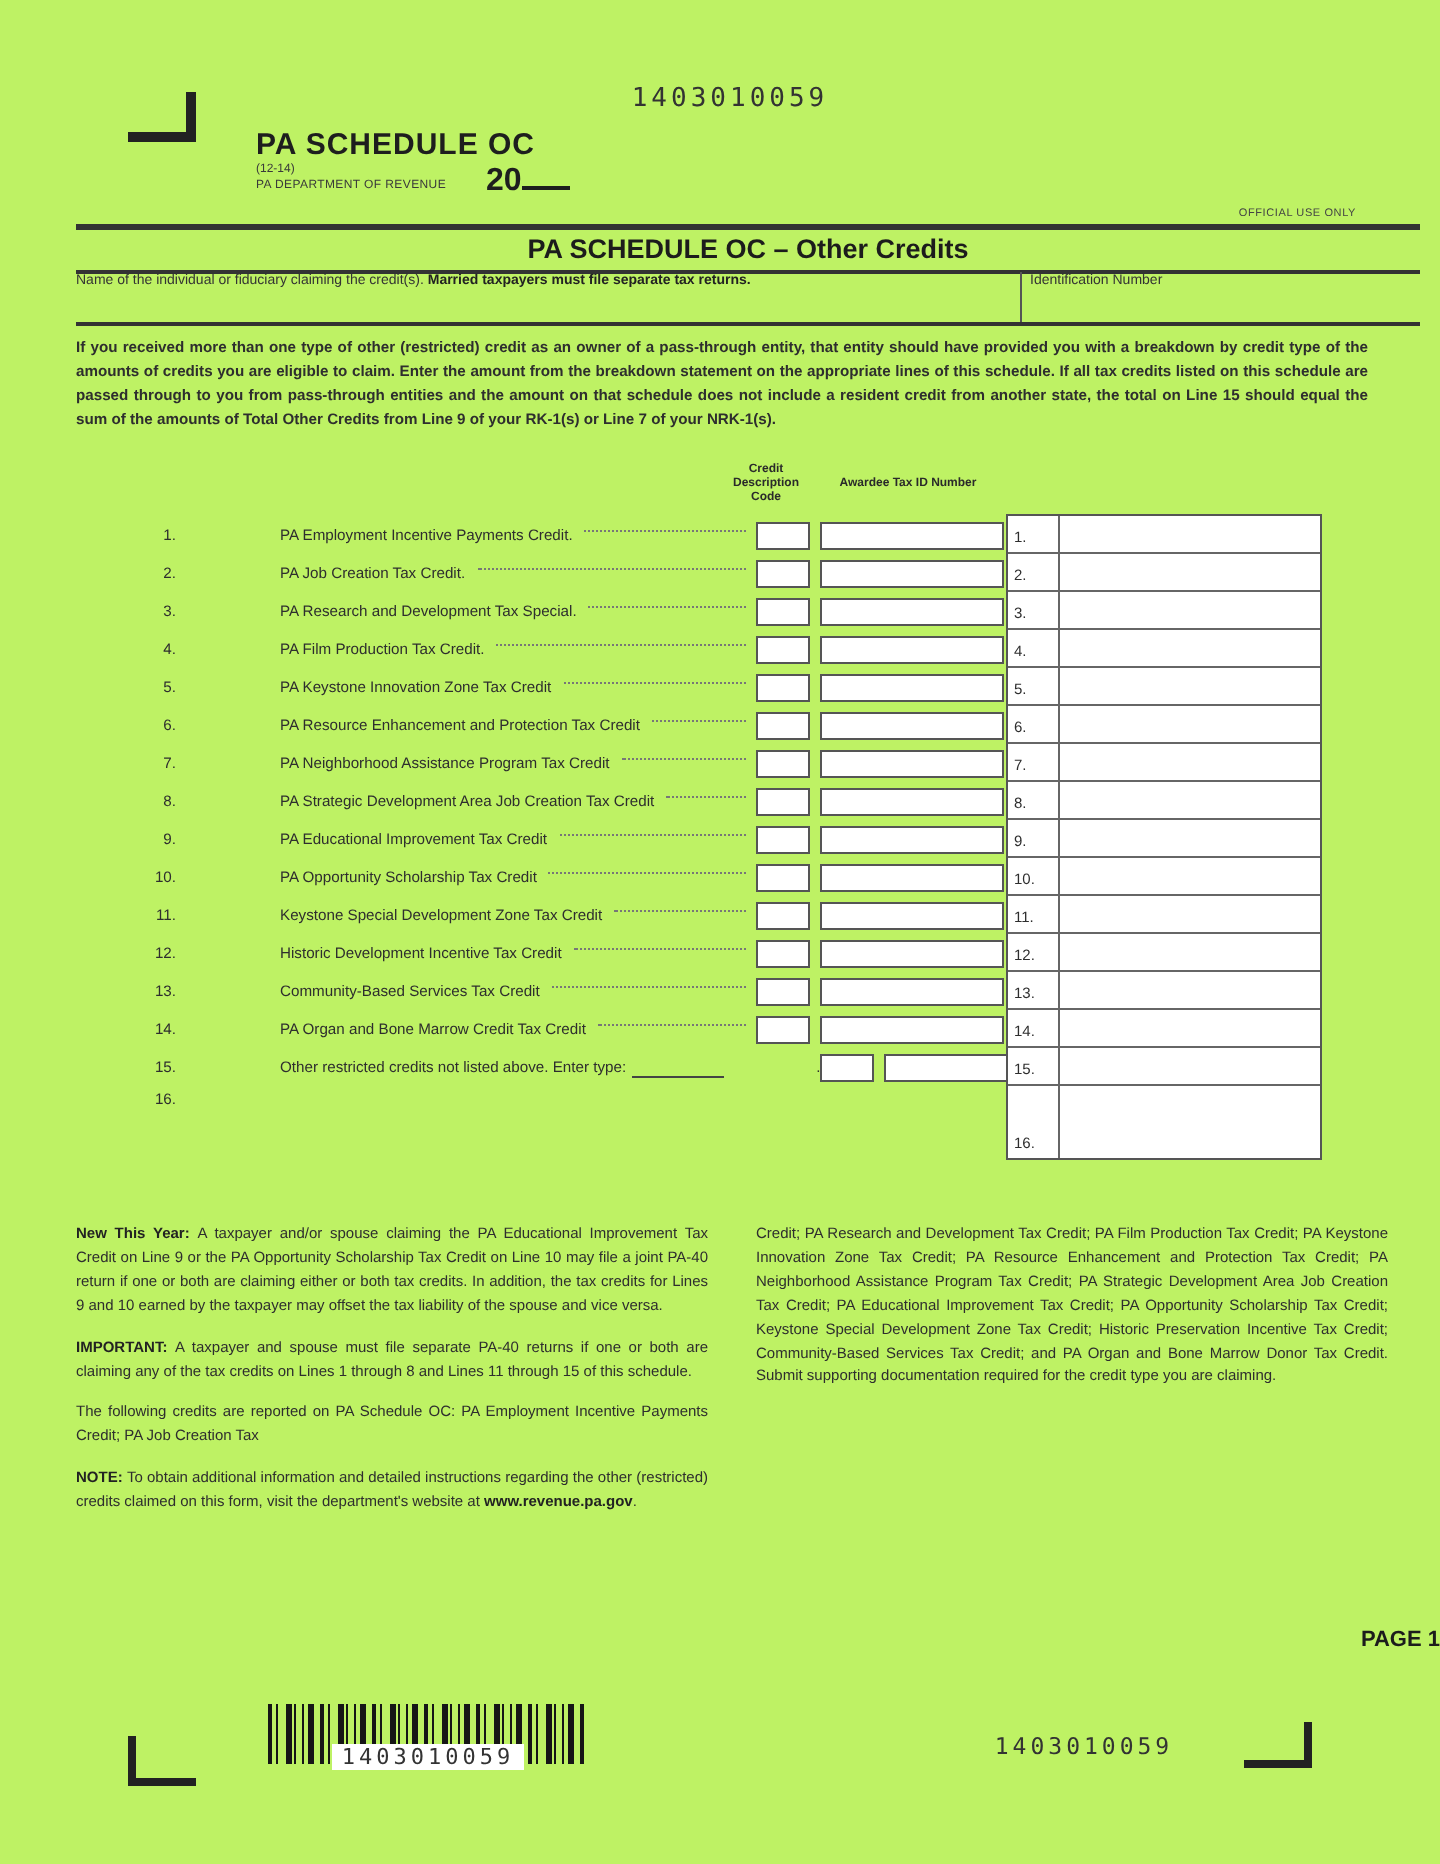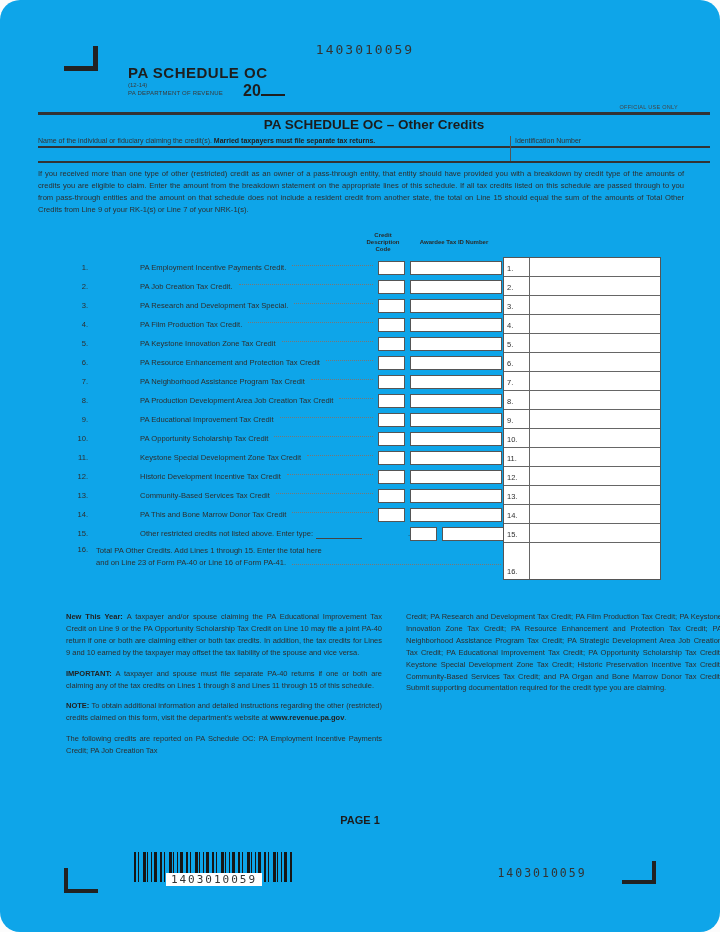--- a/index.html
+++ b/index.html
@@ -5,7 +5,7 @@
   * { margin:0; padding:0; box-sizing:border-box; }
   html,body { width:720px; height:932px; background:#fcfcfc; }
   body { font-family:"Liberation Sans", sans-serif; color:#2b2b2b; position:relative; overflow:hidden; }
-  .page { position:absolute; inset:0; background:#0ea5e9;border-radius:20px; }
+  .page { position:absolute; inset:0; background:#bef264; }
 
   
   .mark { position:absolute; }

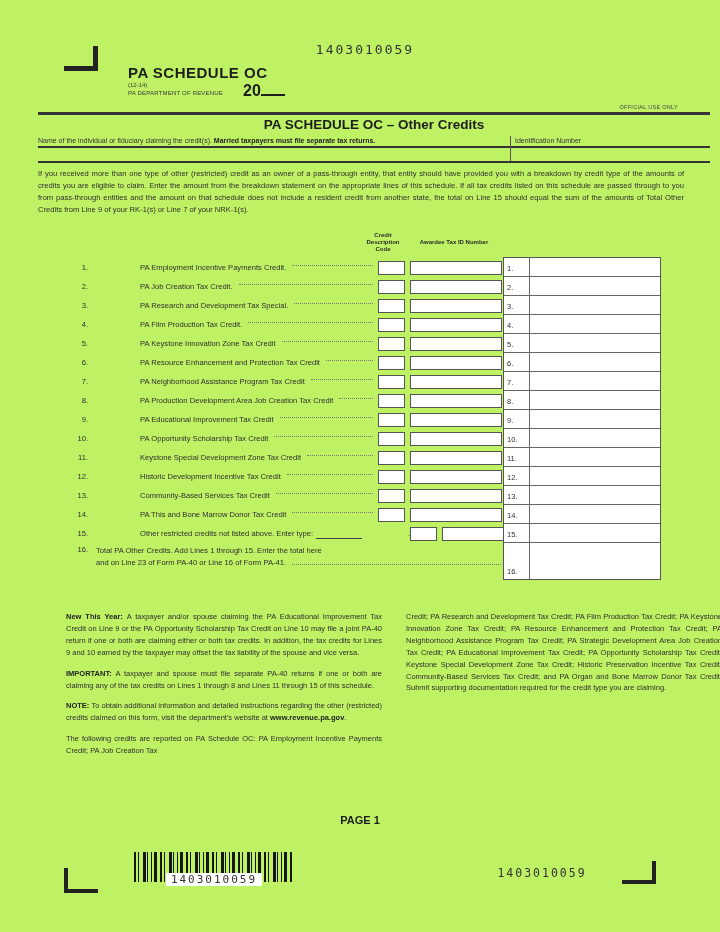--- a/index.html
+++ b/index.html
@@ -23,7 +23,7 @@
   .year-blank{ display:inline-block; width:24px; border-bottom:2px solid #1e1e1e; height:13px; }
   .official  { position:absolute; right:42px; top:104px; font-size:5.5px; color:#444; letter-spacing:0.3px; }
 
-  .banner { position:absolute; left:38px; top:112px; width:672px; border-top:3px solid #333; border-bottom:2px solid #333; text-align:center; font-size:13.5px; font-weight:bold; padding:2px 0 14px; color:#1c1c1c; }
+  .banner { position:absolute; left:38px; top:112px; width:672px; border-top:3px solid #333; border-bottom:2px solid #333; text-align:center; font-size:13.5px; font-weight:bold; padding:2px 0 3px; color:#1c1c1c; }
 
   .name-row { position:absolute; left:38px; top:136px; width:672px; height:27px; display:flex; border-bottom:2.5px solid #333; }
   .name-cell { width:472px; font-size:7px; padding-top:1px; color:#333; }

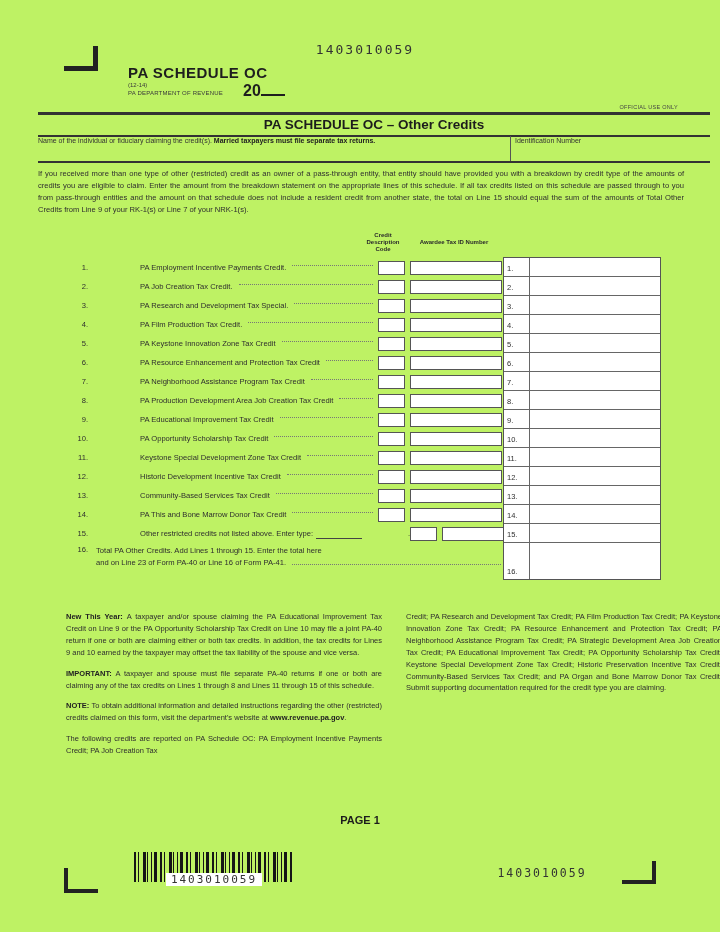--- a/index.html
+++ b/index.html
@@ -29,7 +29,7 @@
   .name-cell { width:472px; font-size:7px; padding-top:1px; color:#333; }
   .id-cell { flex:1; border-left:1.5px solid #555; font-size:7px; padding:1px 0 0 4px; color:#333; }
 
-  .intro { position:absolute; left:38px; top:168px; width:646px; font-size:7.6px; line-height:12px; text-align:justify; color:#2e2e2e; }
+  .intro { position:absolute; left:38px; top:168px; width:646px; font-size:7.6px; line-height:12px; text-align:justify; color:#2e2e2e;font-weight:bold; }
 
   .col-head { position:absolute; font-size:6px; font-weight:bold; text-align:center; line-height:7px; color:#2a2a2a; }
   .code-head { left:360px; top:232px; width:46px; }

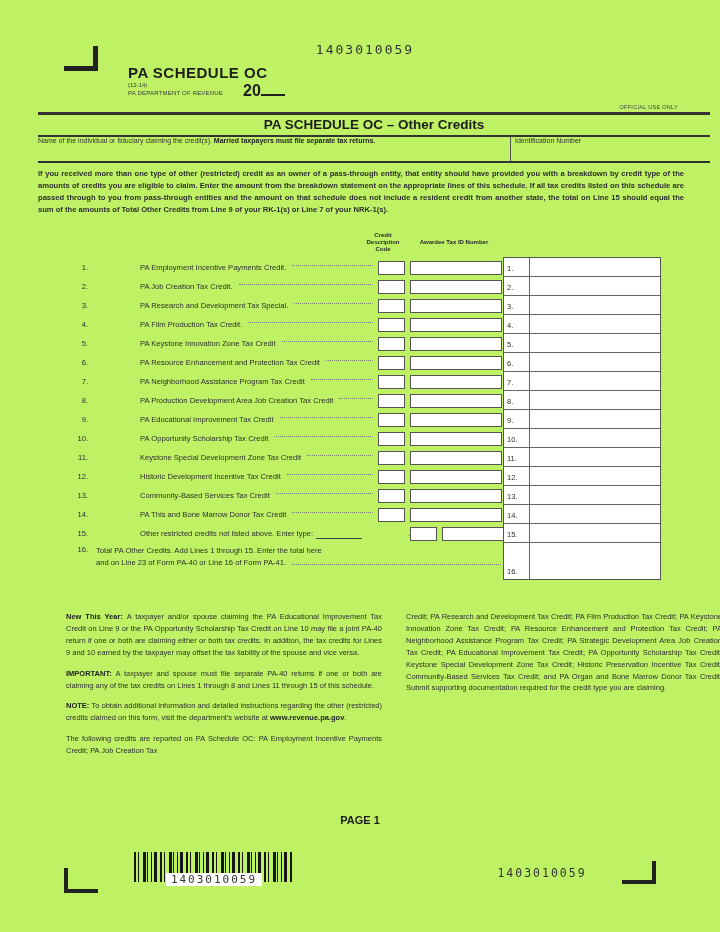--- a/index.html
+++ b/index.html
@@ -161,7 +161,7 @@
       </div>
       <div class="oc-row">
         <div class="oc-num">8.</div>
-        <div class="oc-label">PA Production Development Area Job Creation Tax Credit</div>
+        <div class="oc-label">PA Strategic Development Area Job Creation Tax Credit</div>
         <div class="dots"></div>
         <div class="code-box"></div>
         <div class="id-box"></div>

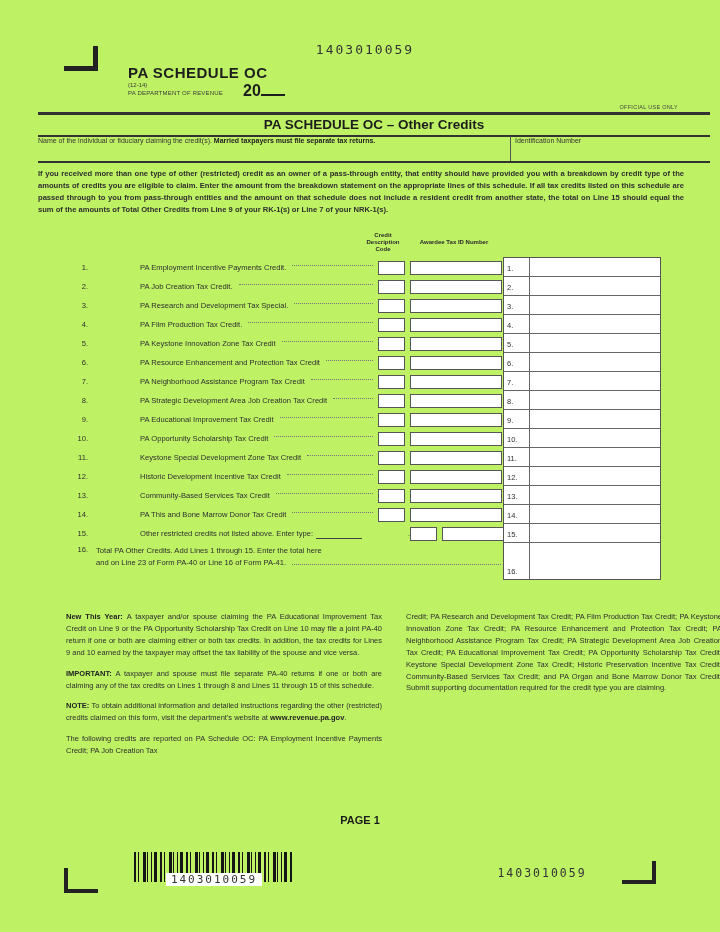--- a/index.html
+++ b/index.html
@@ -203,7 +203,7 @@
       </div>
       <div class="oc-row">
         <div class="oc-num">14.</div>
-        <div class="oc-label">PA This and Bone Marrow Donor Tax Credit</div>
+        <div class="oc-label">PA Organ and Bone Marrow Credit Tax Credit</div>
         <div class="dots"></div>
         <div class="code-box"></div>
         <div class="id-box"></div>

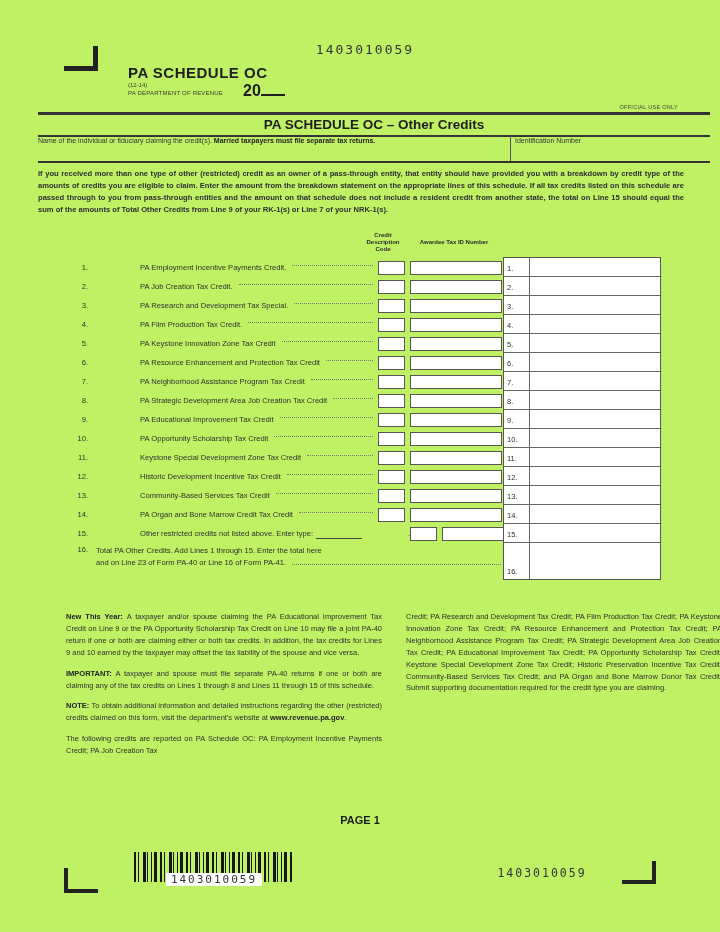--- a/index.html
+++ b/index.html
@@ -219,13 +219,6 @@
       </div>
       <div class="oc-row16">
         <div class="oc-num">16.</div>
-        <div class="oc16-body">
-          <div>Total PA Other Credits. Add Lines 1 through 15. Enter the total here</div>
-          <div class="oc16-line2">
-            <div style="white-space: nowrap;">and on Line 23 of Form PA-40 or Line 16 of Form PA-41.</div>
-            <div class="dots"></div>
-          </div>
-        </div>
       </div>
     </div>
 

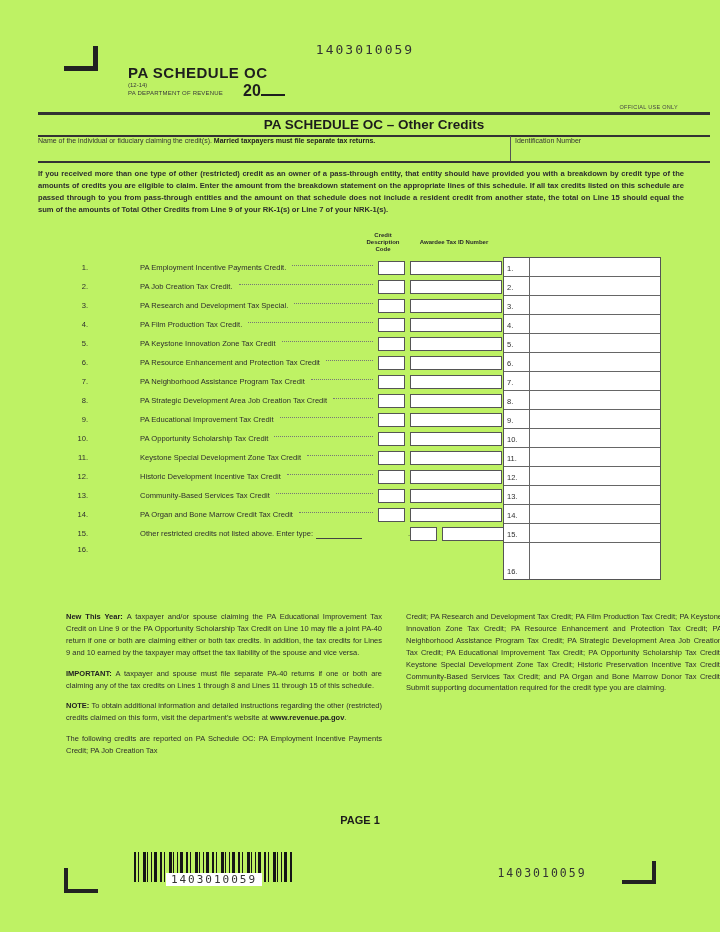--- a/index.html
+++ b/index.html
@@ -59,7 +59,7 @@
   .amt-cell { flex:1; background:#fff; }
 
   .instr-head { position:absolute; left:0; top:591px; width:720px; text-align:center; font-size:12.5px; font-weight:bold; letter-spacing:0.3px; color:#1c1c1c; }
-  .instr-col { position:absolute; top:611px; width:316px; font-size:7.5px; line-height:11.9px; text-align:justify; color:#2e2e2e;margin-left:28px; }
+  .instr-col { position:absolute; top:611px; width:316px; font-size:7.5px; line-height:11.9px; text-align:justify; color:#2e2e2e; }
   .instr-left { left:38px; }
   .instr-right { left:378px; }
   .instr-col p { margin-bottom:9px; }

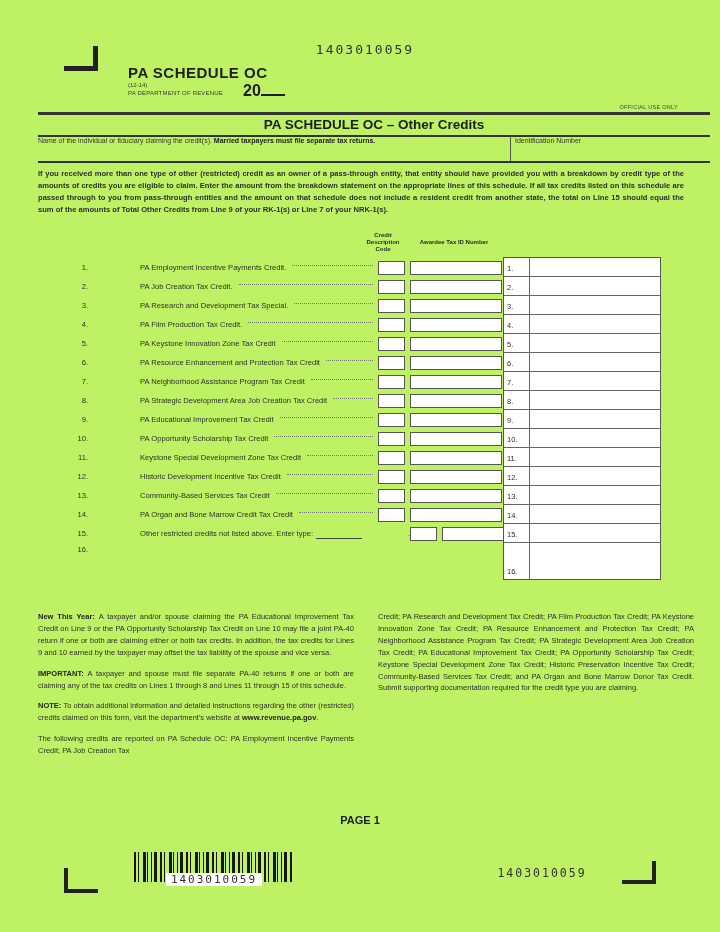--- a/index.html
+++ b/index.html
@@ -292,8 +292,8 @@
   <div class="instr-col instr-left">
       <p><b>New This Year: </b>A taxpayer and/or spouse claiming the PA Educational Improvement Tax Credit on Line 9 or the PA Opportunity Scholarship Tax Credit on Line 10 may file a joint PA-40 return if one or both are claiming either or both tax credits. In addition, the tax credits for Lines 9 and 10 earned by the taxpayer may offset the tax liability of the spouse and vice versa.</p>
       <p><b>IMPORTANT: </b>A taxpayer and spouse must file separate PA-40 returns if one or both are claiming any of the tax credits on Lines 1 through 8 and Lines 11 through 15 of this schedule.</p>
+      <p>The following credits are reported on PA Schedule OC: PA Employment Incentive Payments Credit; PA Job Creation Tax</p>
       <p><b>NOTE: </b>To obtain additional information and detailed instructions regarding the other (restricted) credits claimed on this form, visit the department's website at<b> www.revenue.pa.gov</b>.</p>
-      <p>The following credits are reported on PA Schedule OC: PA Employment Incentive Payments Credit; PA Job Creation Tax</p>
     </div>
   <div class="instr-col instr-right">
       <p>Credit; PA Research and Development Tax Credit; PA Film Production Tax Credit; PA Keystone Innovation Zone Tax Credit; PA Resource Enhancement and Protection Tax Credit; PA Neighborhood Assistance Program Tax Credit; PA Strategic Development Area Job Creation Tax Credit; PA Educational Improvement Tax Credit; PA Opportunity Scholarship Tax Credit; Keystone Special Development Zone Tax Credit; Historic Preservation Incentive Tax Credit; Community-Based Services Tax Credit; and PA Organ and Bone Marrow Donor Tax Credit. Submit supporting documentation required for the credit type you are claiming.</p>

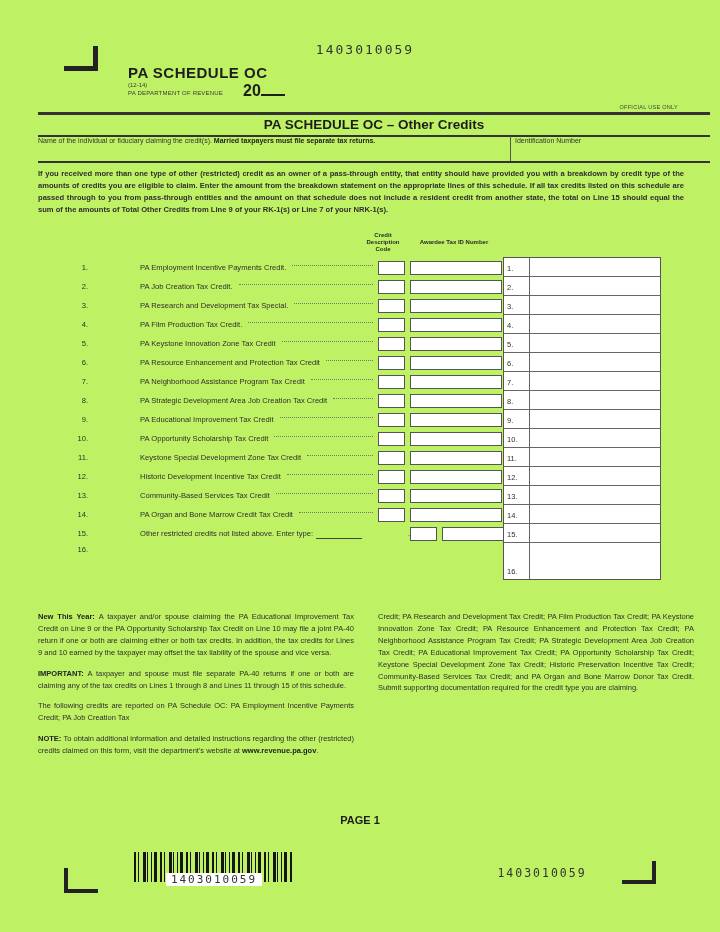--- a/index.html
+++ b/index.html
@@ -64,7 +64,7 @@
   .instr-right { left:378px; }
   .instr-col p { margin-bottom:9px; }
 
-  .page-label { position:absolute; left:0; top:814px; width:720px; text-align:center; font-size:11px; font-weight:bold; color:#1c1c1c; }
+  .page-label { position:absolute; left:0; top:814px; width:720px; text-align:right; font-size:11px; font-weight:bold; color:#1c1c1c; }
 
   .barcode-wrap { position:absolute; left:134px; top:852px; width:160px; height:34px; }
   .barcode { width:100%; height:30px;

